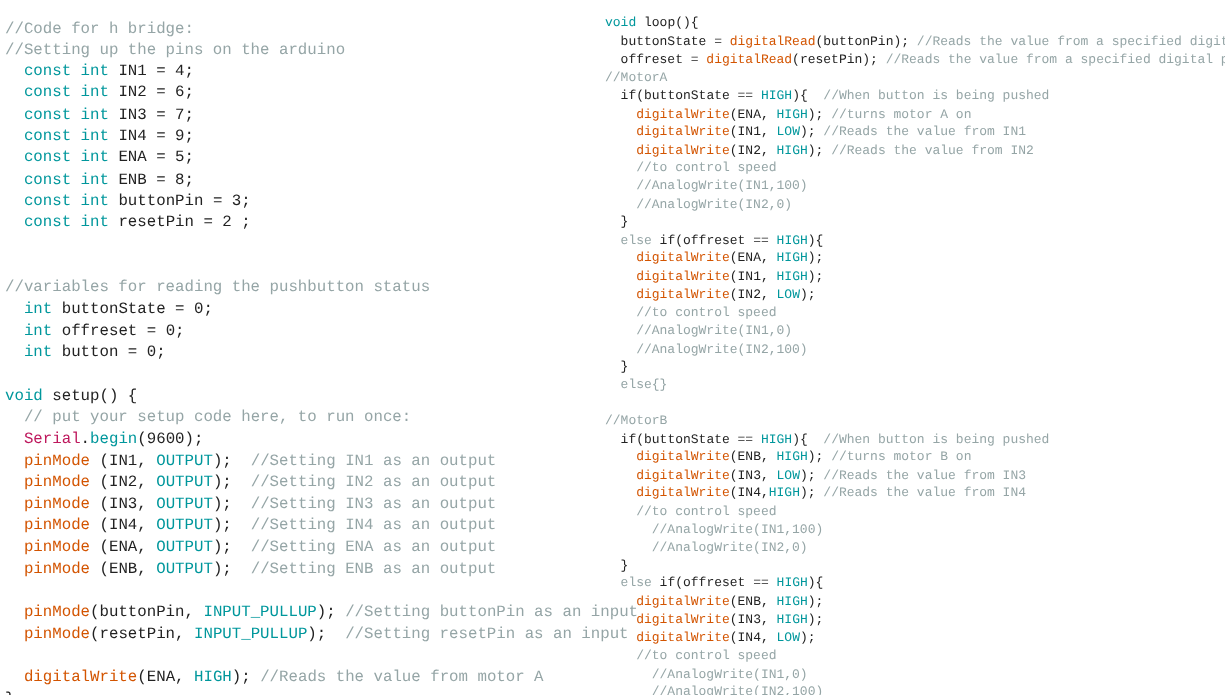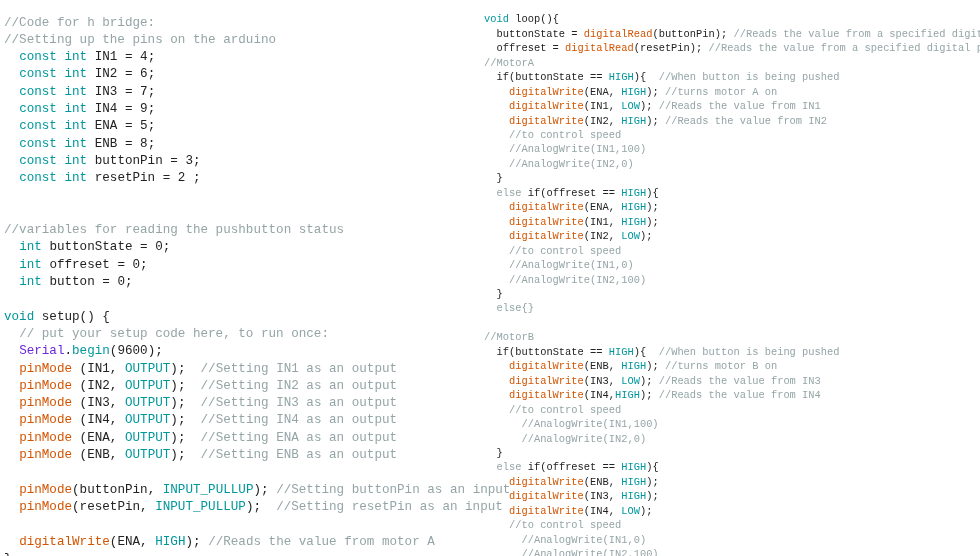--- a/index.html
+++ b/index.html
@@ -48,7 +48,7 @@
   
   .kw   { color: #00979C; text-align: center; }            
   .fn   { color: #D35400; }            
-  .obj  { color: #6d28d9; }            
+  .obj  { color: #be185d; }            
   .cst  { color: #00979C; margin-top: 42px; }            
   .cmt  { color: #95A5A6; }            
   .pln  { color: #222222; }            

